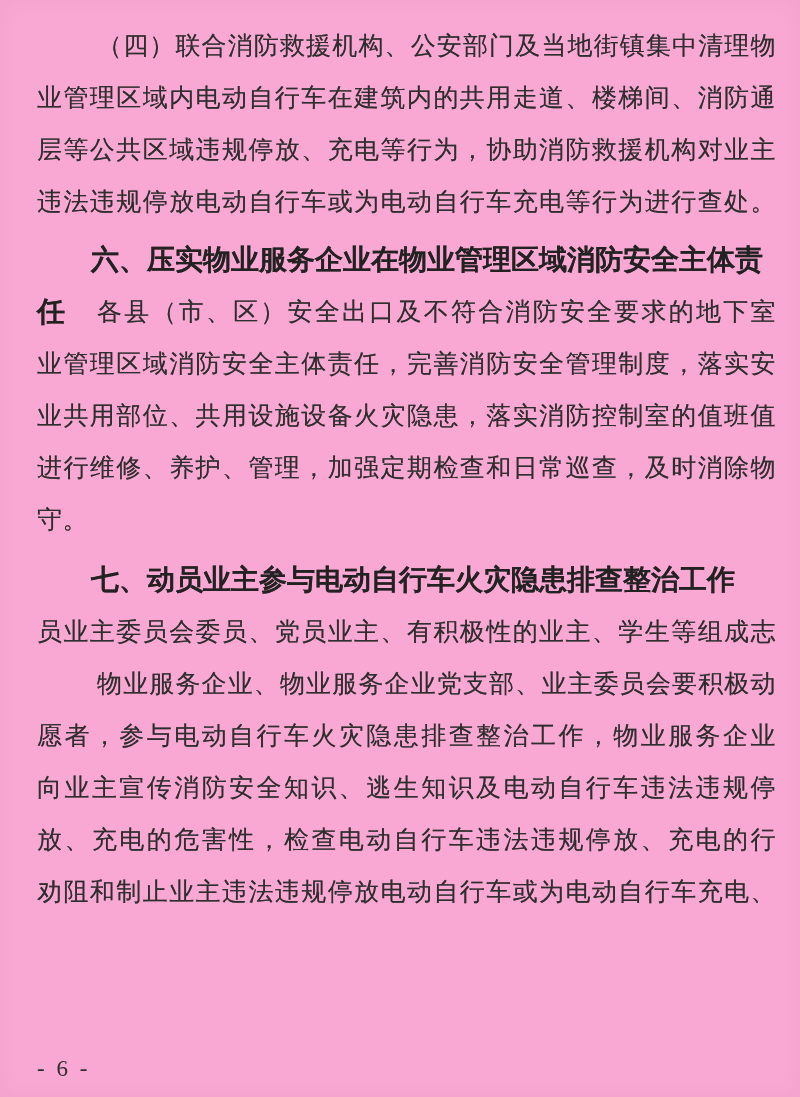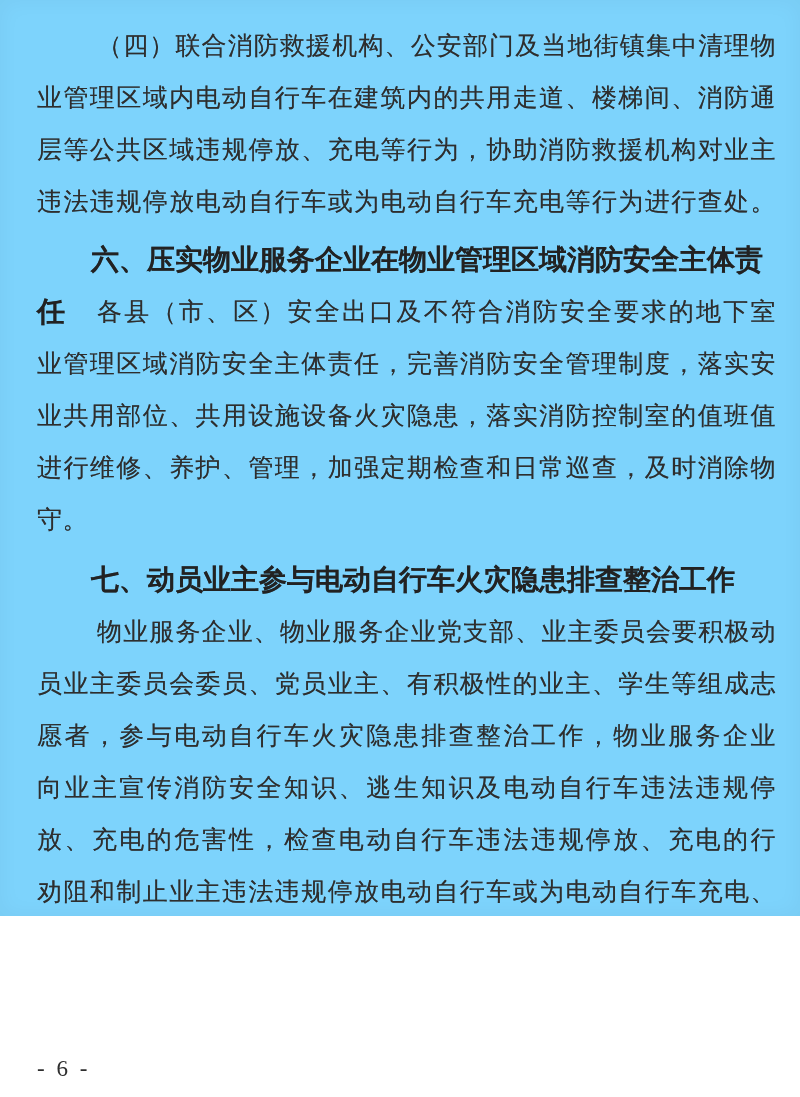--- a/index.html
+++ b/index.html
@@ -13,8 +13,8 @@
   .page {
     position: relative;
     width: 800px;
-    height: 916px;
-    background: #7dd3fc;
+    height: 1097px;
+    background: #f9a8d4;
     box-shadow: inset 0 0 22px rgba(0,0,0,0.045);
     box-sizing: border-box;
     padding: 20px 24px 0 37px;

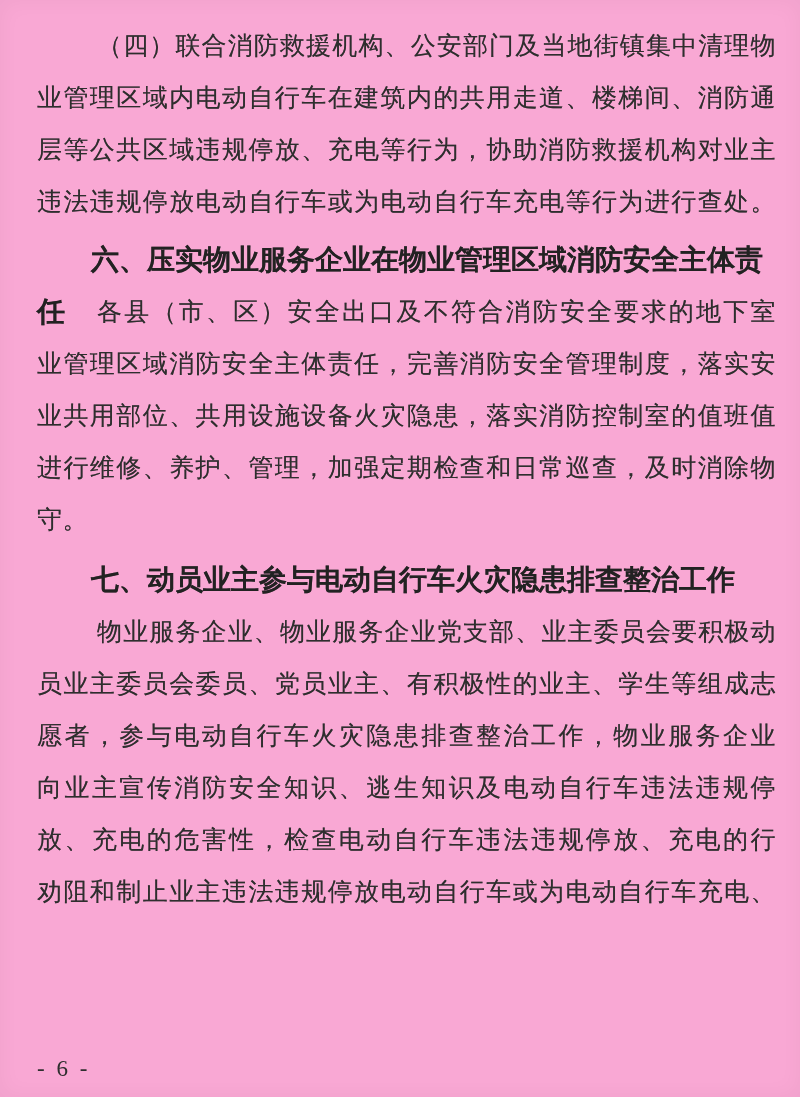--- a/index.html
+++ b/index.html
@@ -84,8 +84,8 @@
 
   <h2 class="heading h7">七、动员业主参与电动自行车火灾隐患排查整治工作</h2>
 
+  <div class="bline">员业主委员会委员、党员业主、有积极性的业主、学生等组成志</div>
   <div class="bline indent">物业服务企业、物业服务企业党支部、业主委员会要积极动</div>
-  <div class="bline">员业主委员会委员、党员业主、有积极性的业主、学生等组成志</div>
   <div class="bline">愿者，参与电动自行车火灾隐患排查整治工作，物业服务企业</div>
   <div class="bline">向业主宣传消防安全知识、逃生知识及电动自行车违法违规停</div>
   <div class="bline">放、充电的危害性，检查电动自行车违法违规停放、充电的行为，</div>

